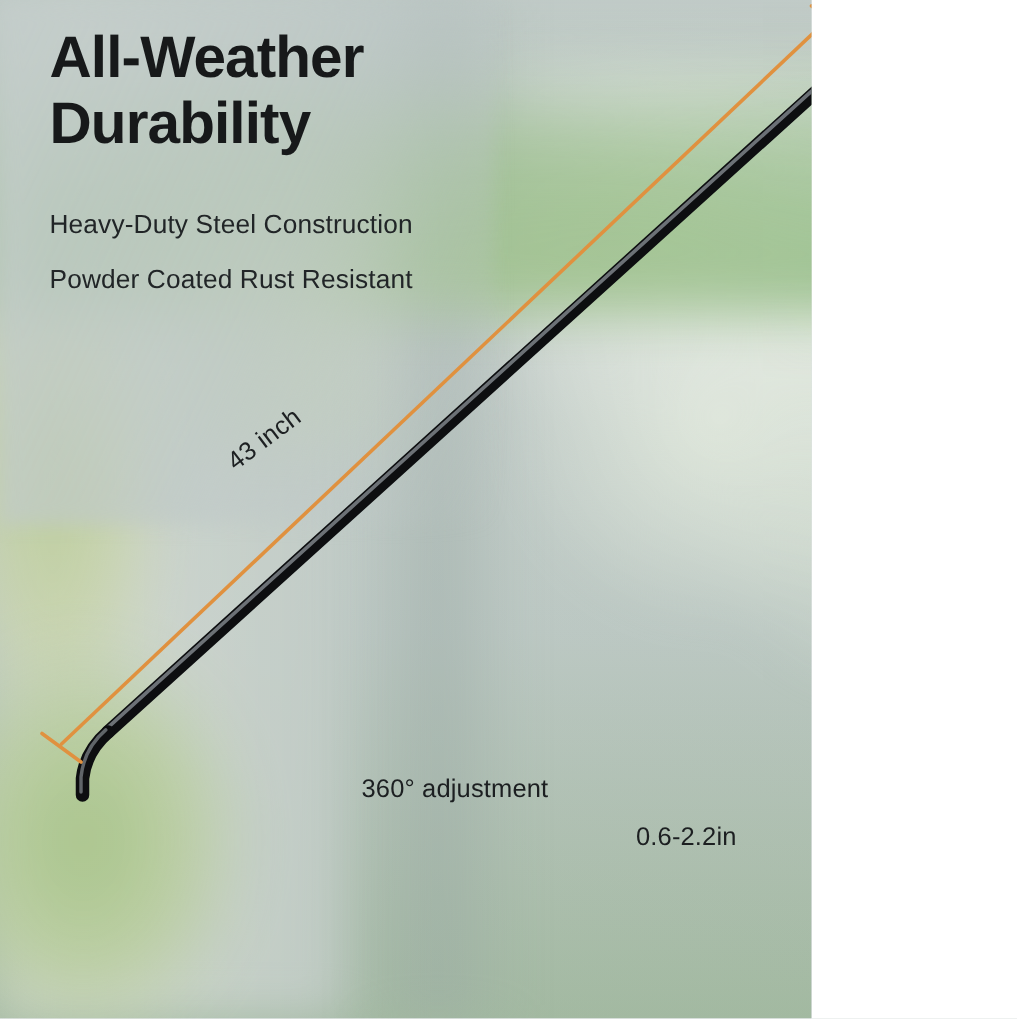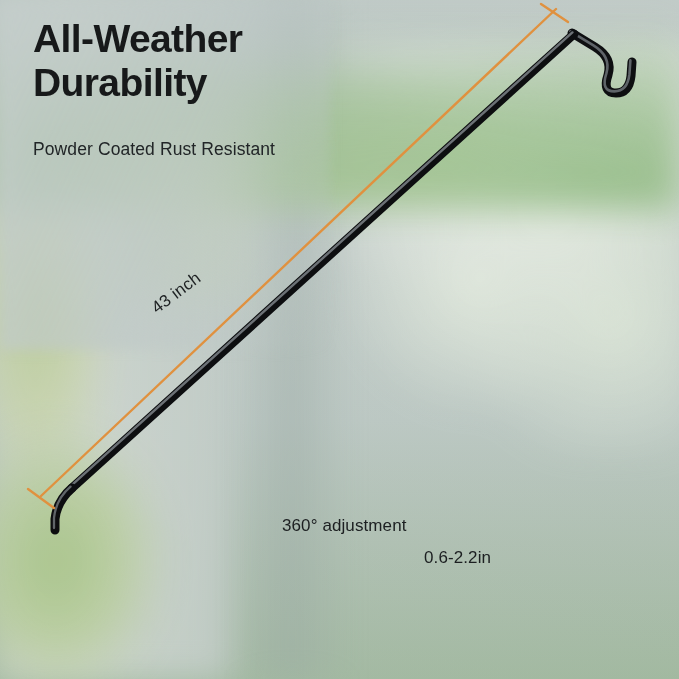--- a/index.html
+++ b/index.html
@@ -4,7 +4,7 @@
 <style>
   html,body{margin:0;padding:0;background:#fff;}
   #stage{
-    position:relative;width:679px;height:679px;overflow:hidden;
+    position:relative;width:541px;height:679px;overflow:hidden;
     font-family:"Liberation Sans","DejaVu Sans",sans-serif;
     background:#b9c4c3;
   }

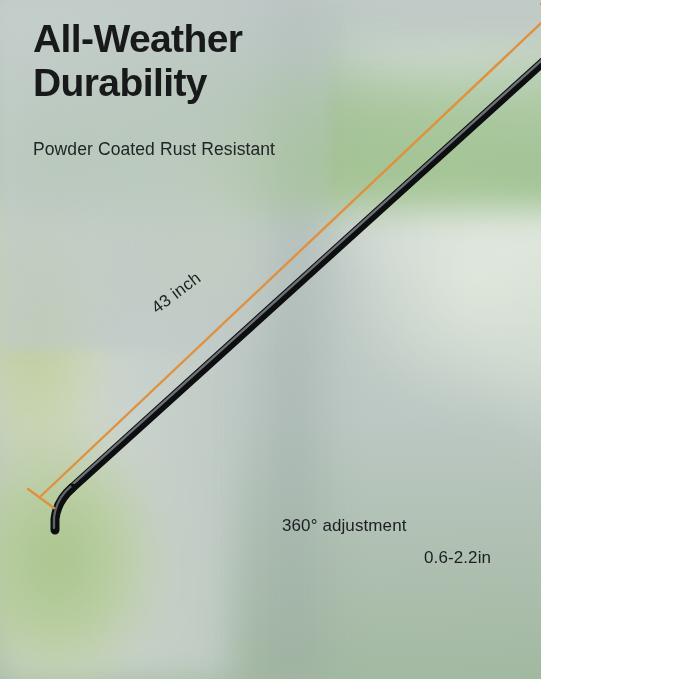--- a/index.html
+++ b/index.html
@@ -277,6 +277,7 @@
   </div>
 
   <div class="bullets">
+    <div class="bullet">Heavy-Duty Steel Construction</div>
     <div class="bullet">Powder Coated Rust Resistant</div>
   </div>
 

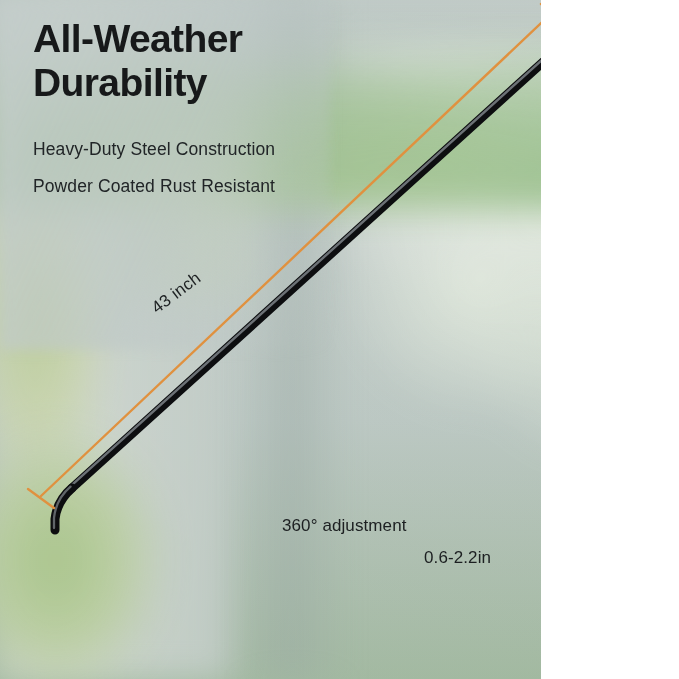--- a/index.html
+++ b/index.html
@@ -83,7 +83,7 @@
   .cap{
     position:absolute;font-size:17px;color:#1c1f21;white-space:nowrap;letter-spacing:.1px;
   }
-  #cap-360{left:241px;top:516px;margin-left:41px;}
+  #cap-360{left:241px;top:516px;}
   #cap-thick{left:392px;top:548px;margin-left:32px;}
 
   .dimlabel{

